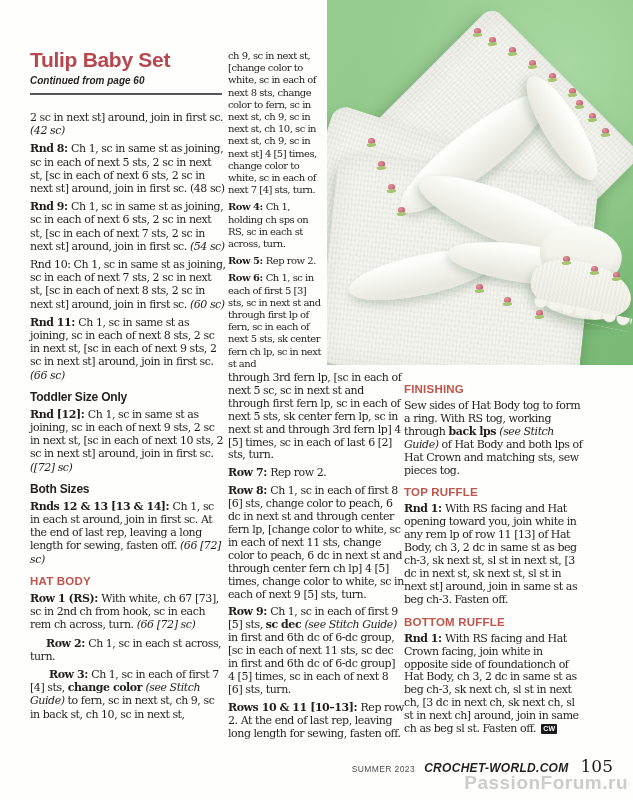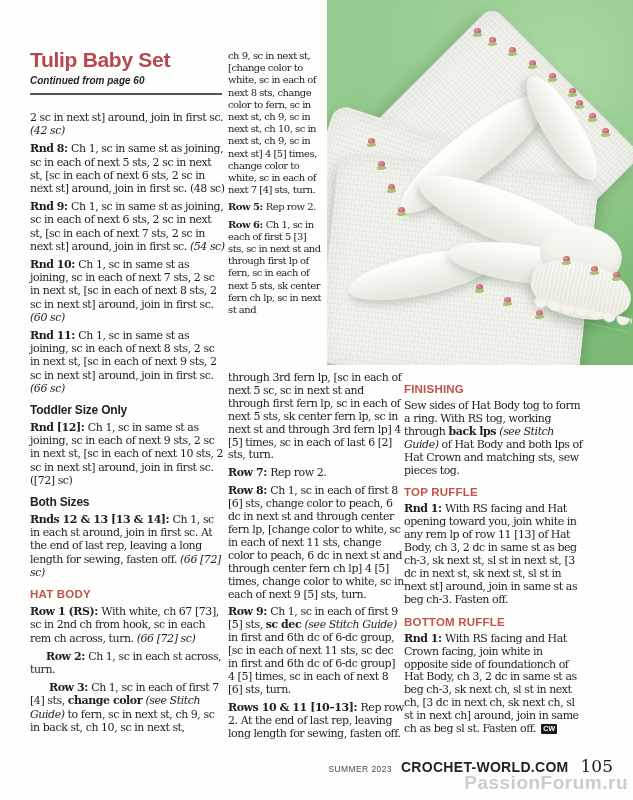--- a/index.html
+++ b/index.html
@@ -147,6 +147,7 @@
 
 <div class="col body-text" id="col2a">
     <p><span>ch 9, sc in next st, [change color to white, sc in each of next 8 sts, change color to fern, sc in next st, ch 9, sc in next st, ch 10, sc in next st, ch 9, sc in next st] 4 [5] times, change color to white, sc in each of next 7 [4] sts, turn.</span></p>
+    <p><span style="font-weight: bold;">Row 4: </span><span>Ch 1, holding ch sps on RS, sc in each st across, turn.</span></p>
     <p><span style="font-weight: bold;">Row 5: </span><span>Rep row 2.</span></p>
     <p><span style="font-weight: bold;">Row 6: </span><span>Ch 1, sc in each of first 5 [3] sts, sc in next st and through first lp of fern, sc in each of next 5 sts, sk center fern ch lp, sc in next st and</span></p>
   </div>

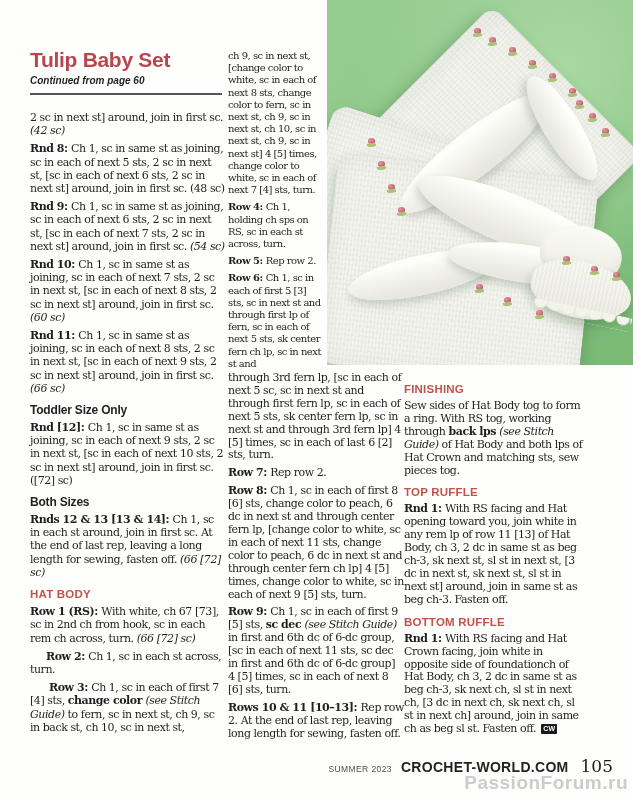--- a/index.html
+++ b/index.html
@@ -132,7 +132,7 @@
       <p><span>2 sc in next st] around, join in first sc. </span><span style="font-style: italic;">(42 sc)</span></p>
       <p><span style="font-weight: bold;">Rnd 8: </span><span>Ch 1, sc in same st as joining, sc in each of next 5 sts, 2 sc in next st, [sc in each of next 6 sts, 2 sc in next st] around, join in first sc. </span><span style=" margin-top: 20px;">(48 sc)</span></p>
       <p><span style="font-weight: bold;">Rnd 9: </span><span>Ch 1, sc in same st as joining, sc in each of next 6 sts, 2 sc in next st, [sc in each of next 7 sts, 2 sc in next st] around, join in first sc. </span><span style="font-style: italic;">(54 sc)</span></p>
-      <p><span style="font-weight: bold; text-align: center;">Rnd 10: </span><span>Ch 1, sc in same st as joining, sc in each of next 7 sts, 2 sc in next st, [sc in each of next 8 sts, 2 sc in next st] around, join in first sc. </span><span style="font-style: italic;">(60 sc)</span></p>
+      <p><span style="font-weight: normal; text-align: center;">Rnd 10: </span><span>Ch 1, sc in same st as joining, sc in each of next 7 sts, 2 sc in next st, [sc in each of next 8 sts, 2 sc in next st] around, join in first sc. </span><span style="font-style: italic;">(60 sc)</span></p>
       <p><span style="font-weight: bold;">Rnd 11: </span><span>Ch 1, sc in same st as joining, sc in each of next 8 sts, 2 sc in next st, [sc in each of next 9 sts, 2 sc in next st] around, join in first sc. </span><span style="font-style: italic;">(66 sc)</span></p>
       <h4 class="subhead">Toddler Size Only</h4>
       <p><span style="font-weight: bold;">Rnd [12]: </span><span>Ch 1, sc in same st as joining, sc in each of next 9 sts, 2 sc in next st, [sc in each of next 10 sts, 2 sc in next st] around, join in first sc. </span><span style="">([72] sc)</span></p>

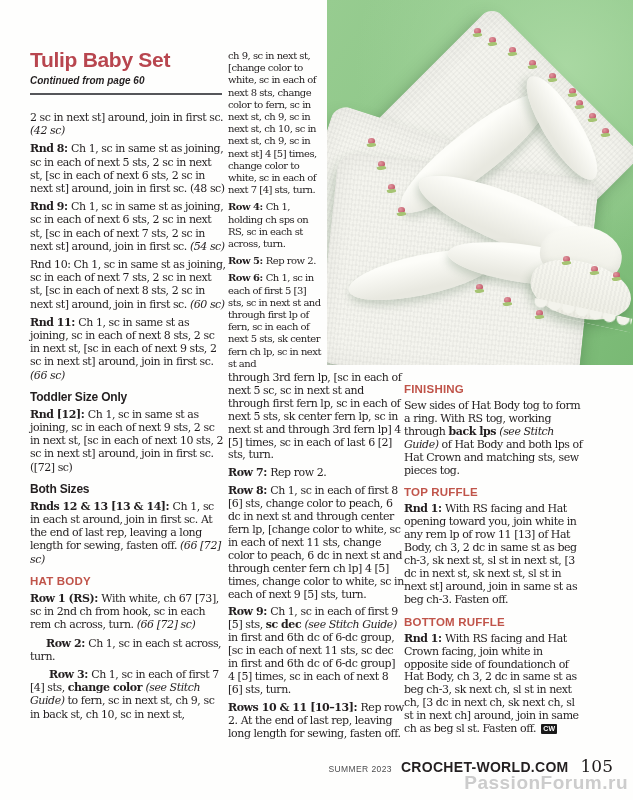--- a/index.html
+++ b/index.html
@@ -135,7 +135,7 @@
       <p><span style="font-weight: normal; text-align: center;">Rnd 10: </span><span>Ch 1, sc in same st as joining, sc in each of next 7 sts, 2 sc in next st, [sc in each of next 8 sts, 2 sc in next st] around, join in first sc. </span><span style="font-style: italic;">(60 sc)</span></p>
       <p><span style="font-weight: bold;">Rnd 11: </span><span>Ch 1, sc in same st as joining, sc in each of next 8 sts, 2 sc in next st, [sc in each of next 9 sts, 2 sc in next st] around, join in first sc. </span><span style="font-style: italic;">(66 sc)</span></p>
       <h4 class="subhead">Toddler Size Only</h4>
-      <p><span style="font-weight: bold;">Rnd [12]: </span><span>Ch 1, sc in same st as joining, sc in each of next 9 sts, 2 sc in next st, [sc in each of next 10 sts, 2 sc in next st] around, join in first sc. </span><span style="">([72] sc)</span></p>
+      <p><span style="font-weight: bold;">Rnd [12]: </span><span>Ch 1, sc in same st as joining, sc in each of next 9 sts, 2 sc in next st, [sc in each of next 10 sts, 2 sc in next st] around, join in first sc. </span><span style="font-style: italic;">([72] sc)</span></p>
       <h4 class="subhead">Both Sizes</h4>
       <p><span style="font-weight: bold;">Rnds 12 &amp; 13 [13 &amp; 14]: </span><span>Ch 1, sc in each st around, join in first sc. At the end of last rep, leaving a long length for sewing, fasten off. </span><span style="font-style: italic;">(66 [72] sc)</span></p>
       <h3 class="redhead">HAT BODY</h3>

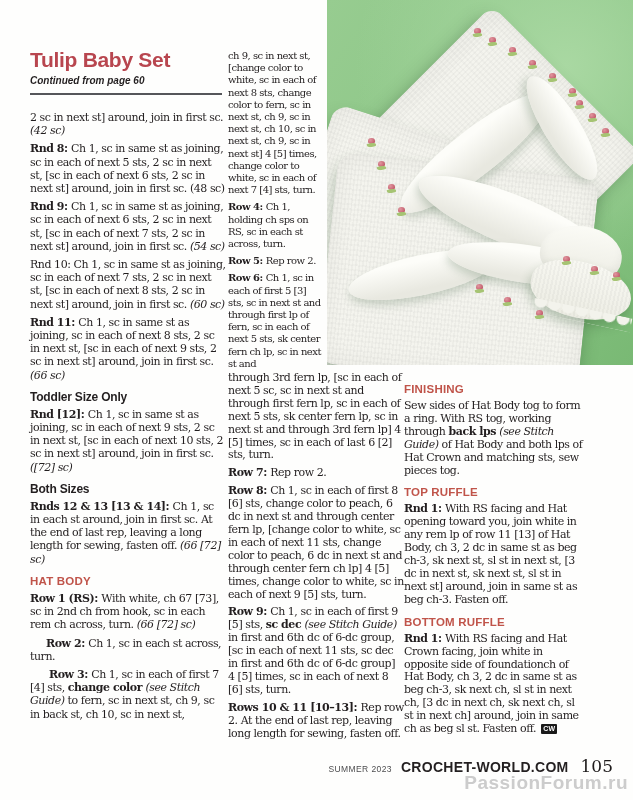--- a/index.html
+++ b/index.html
@@ -113,7 +113,7 @@
     font-family:"Liberation Sans",sans-serif;
   }
   .footer-issue{font-size:8.5px;color:#4d4d4f;letter-spacing:0.4px;}
-  .footer-site{font-size:14px;font-weight:bold;color:#231f20;letter-spacing:0.3px;}
+  .footer-site{font-size:12px;font-weight:bold;color:#231f20;letter-spacing:0.3px;font-style:italic;}
   .page-number{font-family:"DejaVu Serif",serif;font-size:17px;color:#1d1a1a;margin-left:3px;}
   .watermark{
     position:absolute;top:772px;right:5px;

